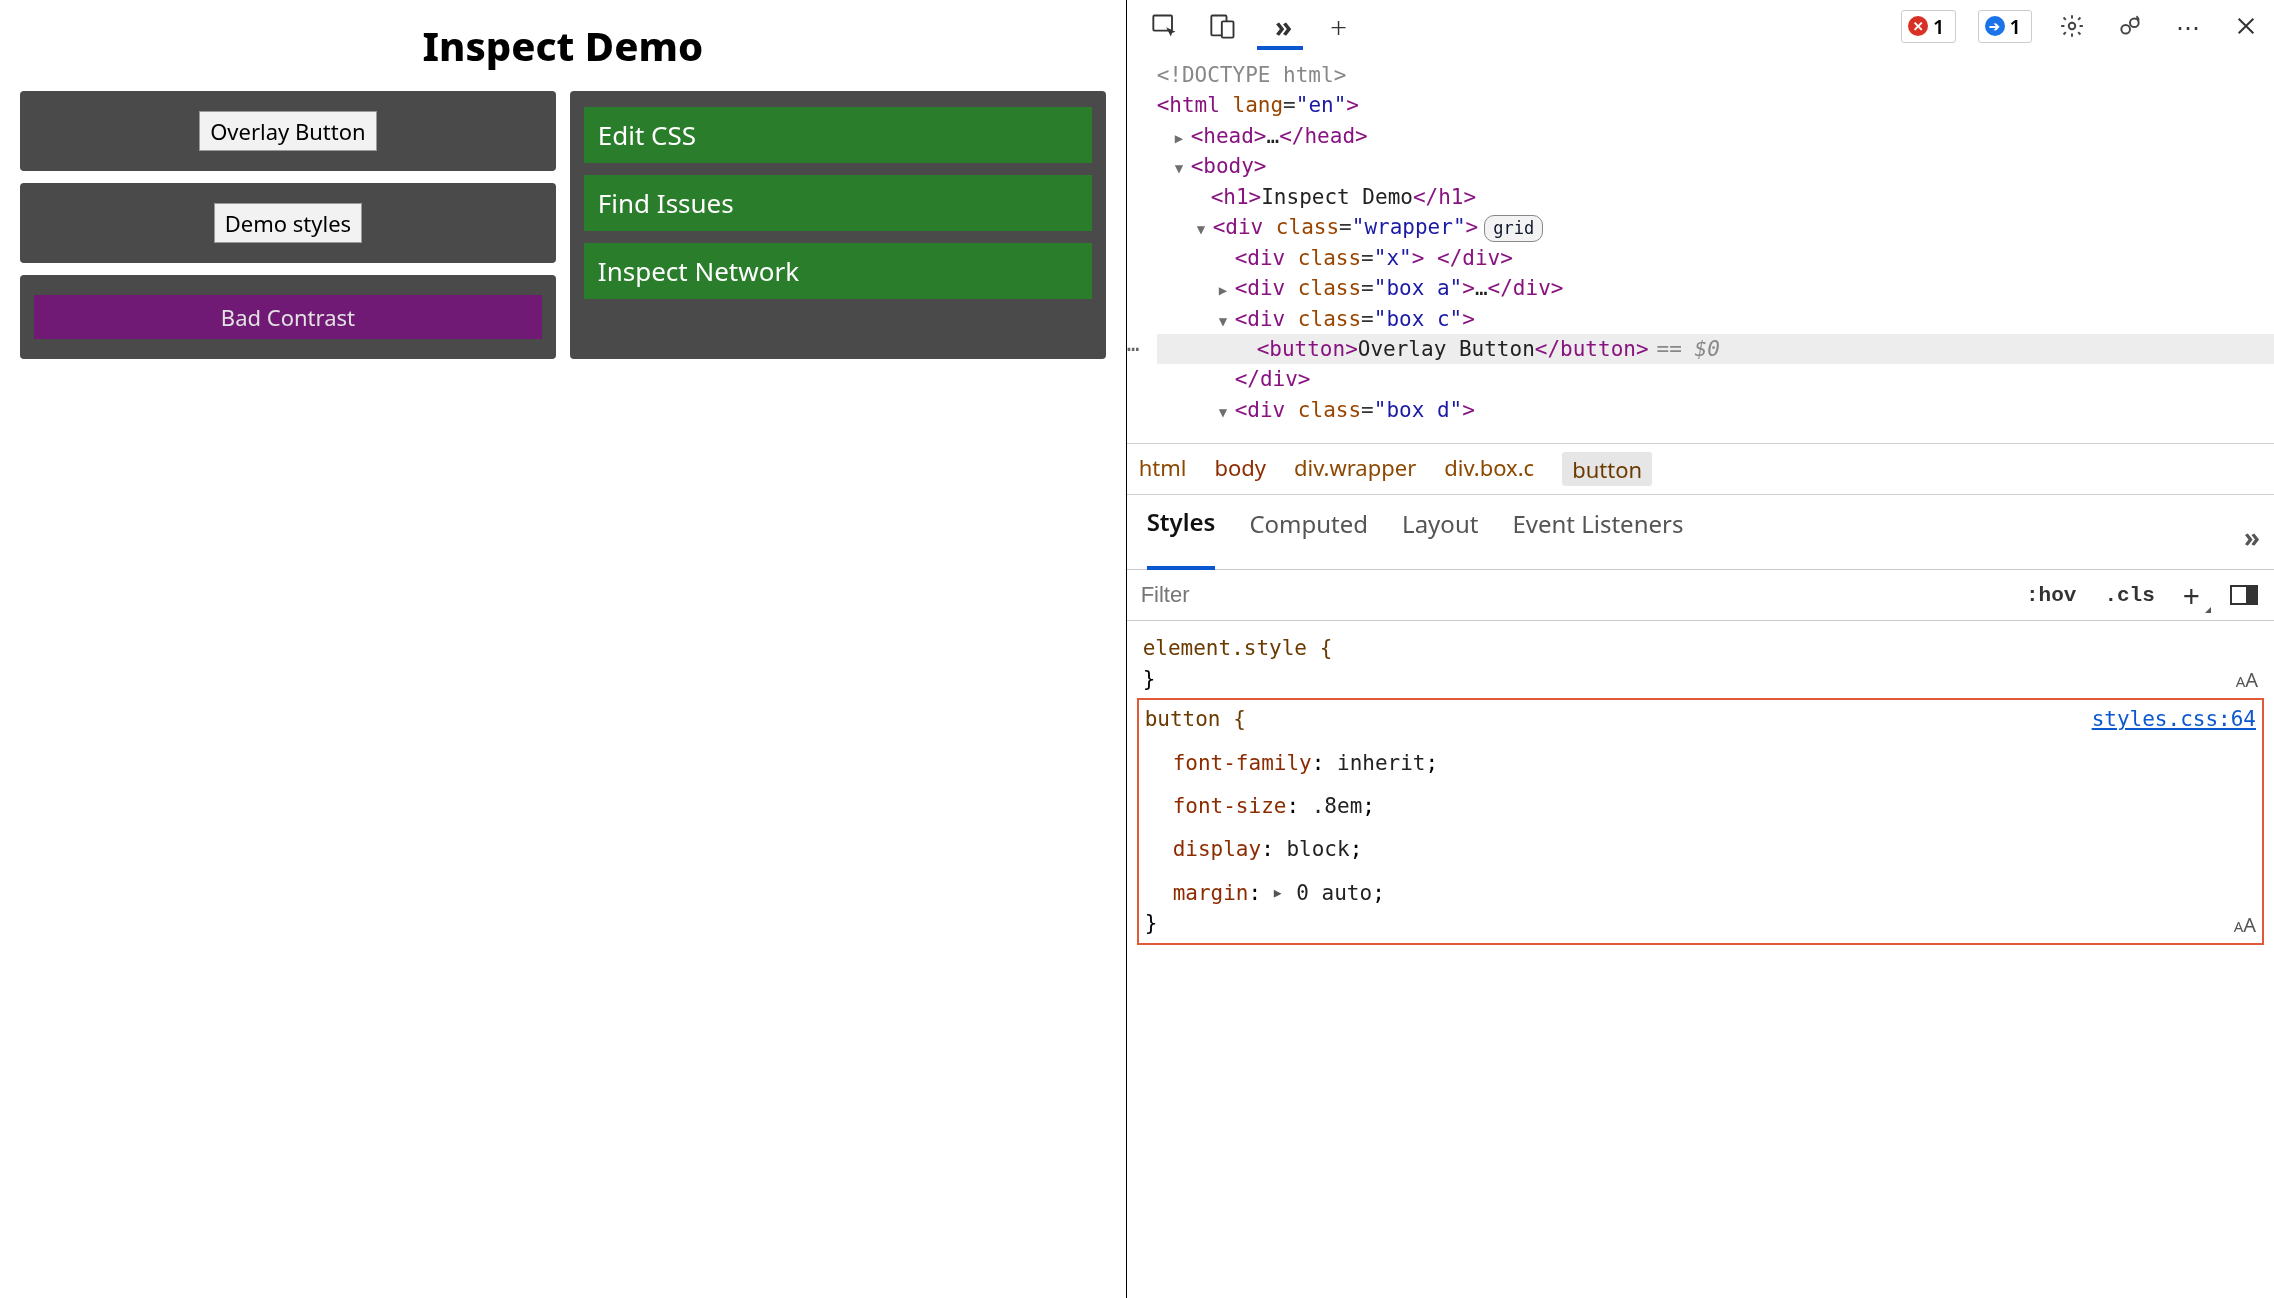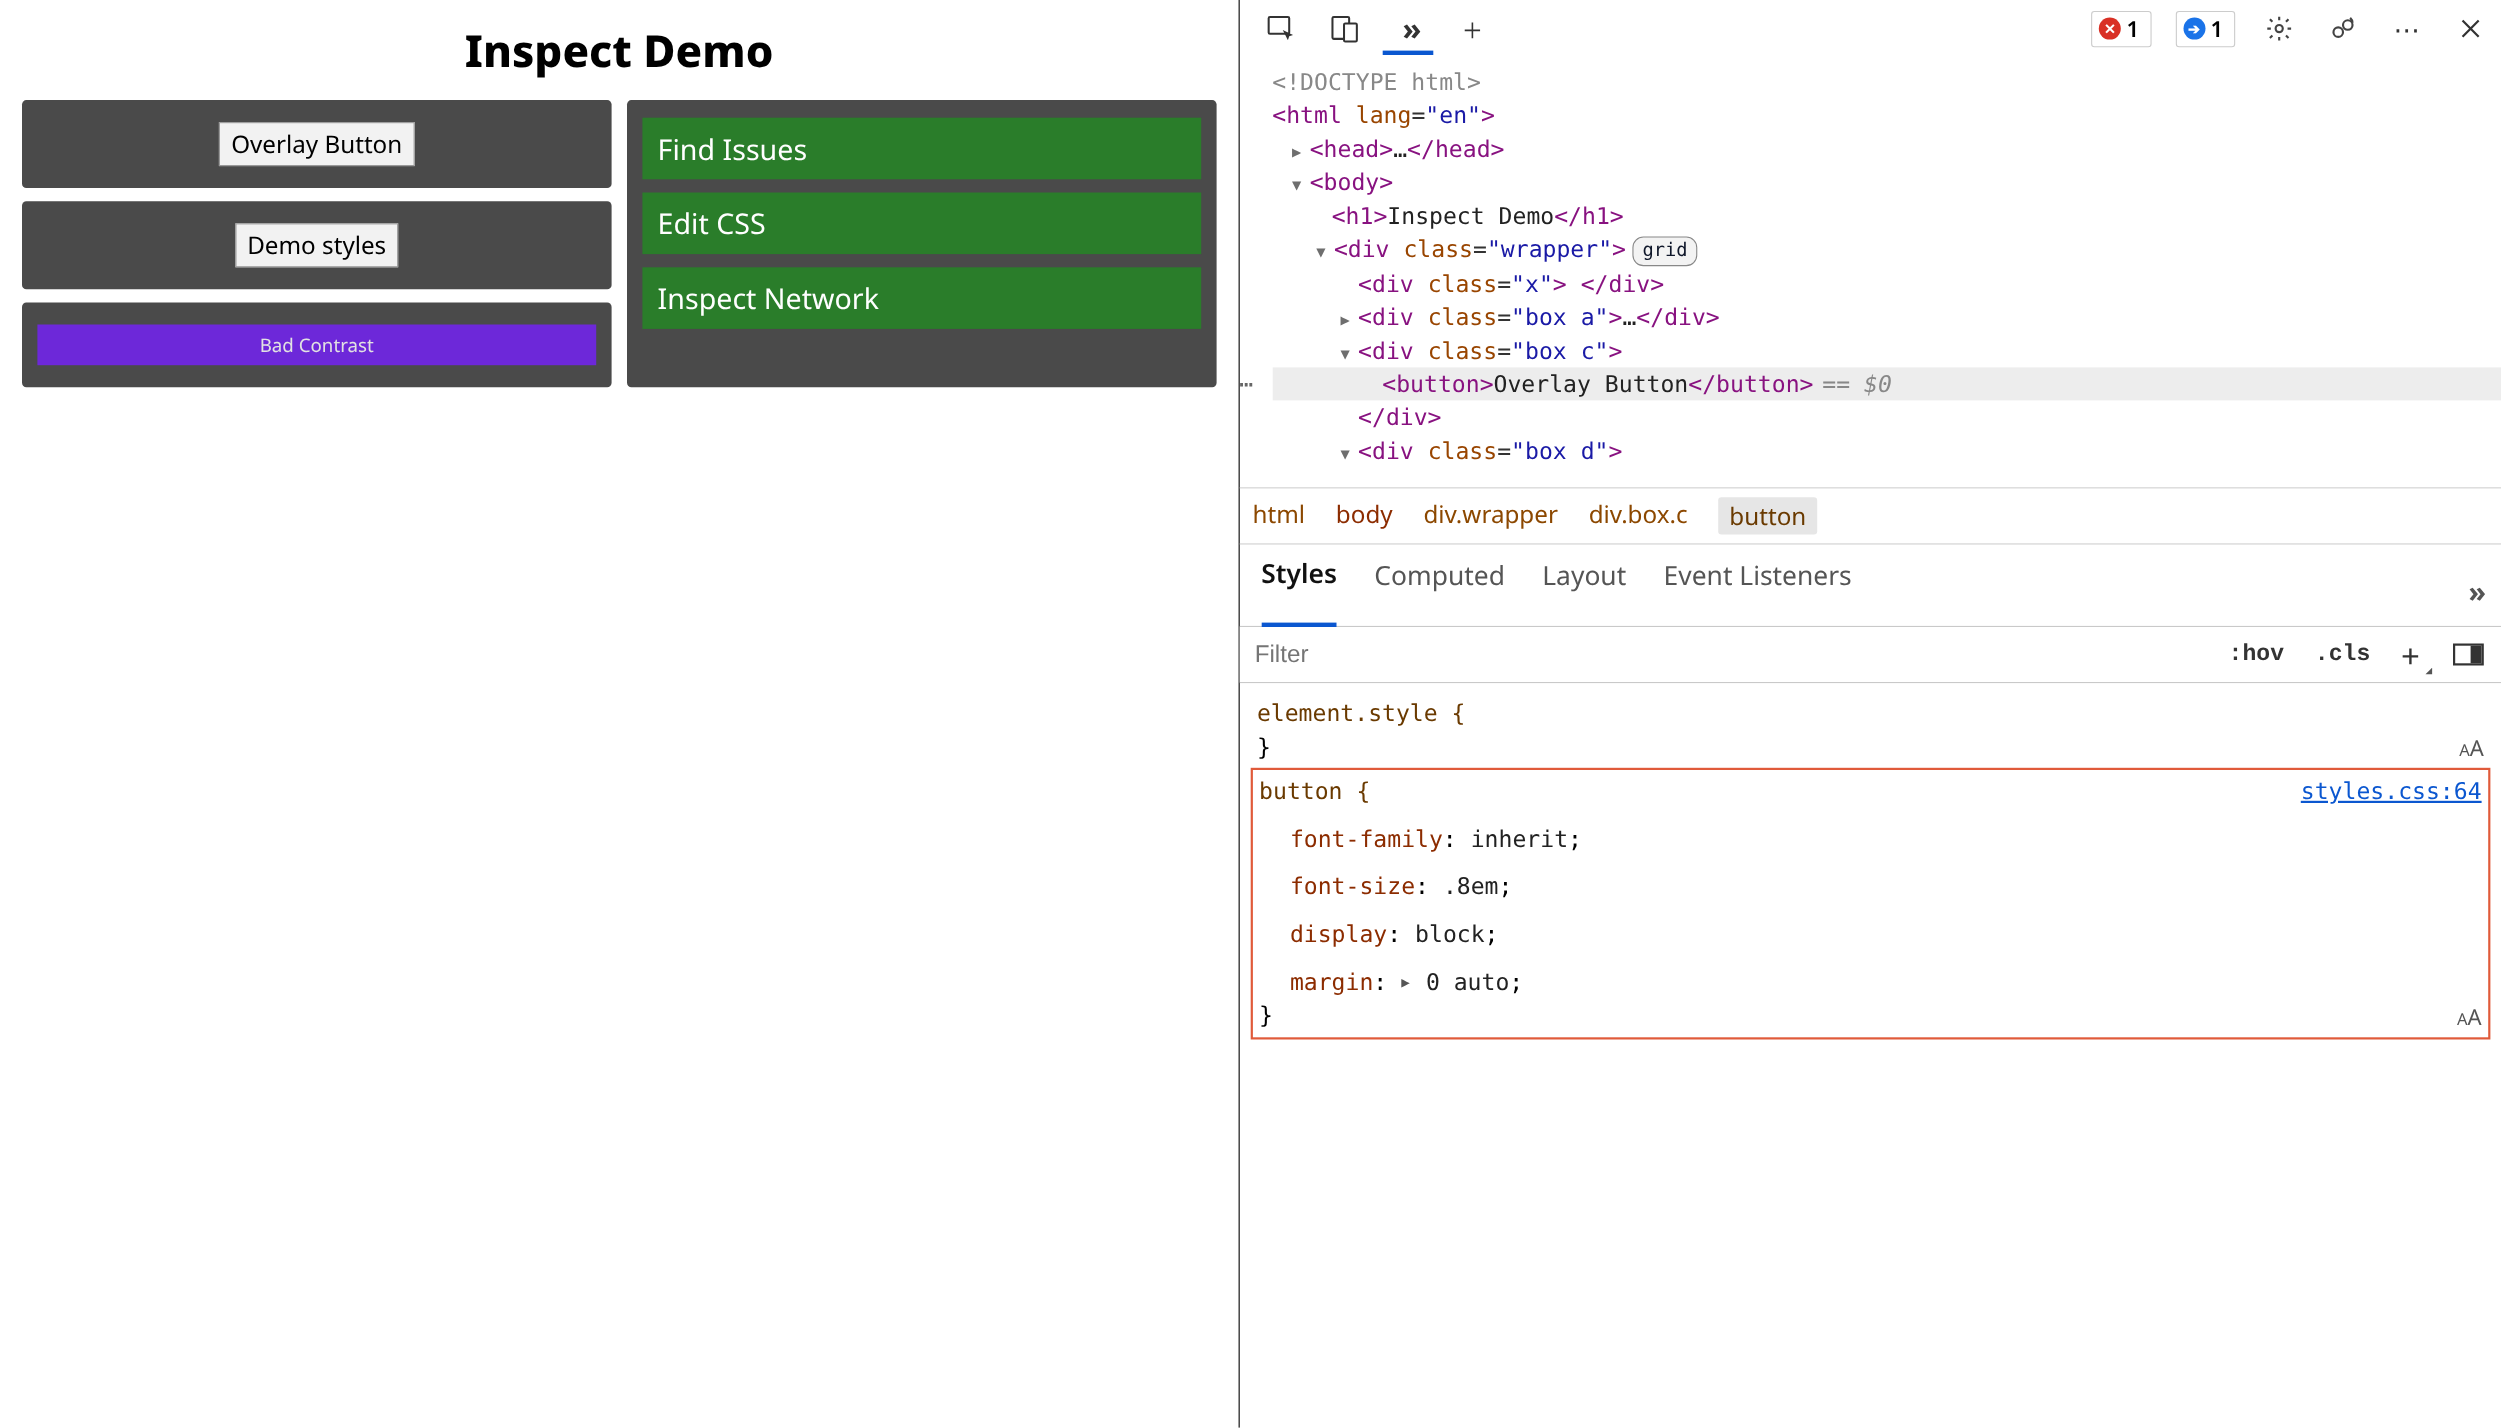--- a/index.html
+++ b/index.html
@@ -104,8 +104,8 @@
       </div>
     </div>
     <div class="right-col">
+      <div class="green-link">Edit CSS</div>
       <div class="green-link">Find Issues</div>
-      <div class="green-link">Edit CSS</div>
       <div class="green-link">Inspect Network</div>
     </div>
   </div>

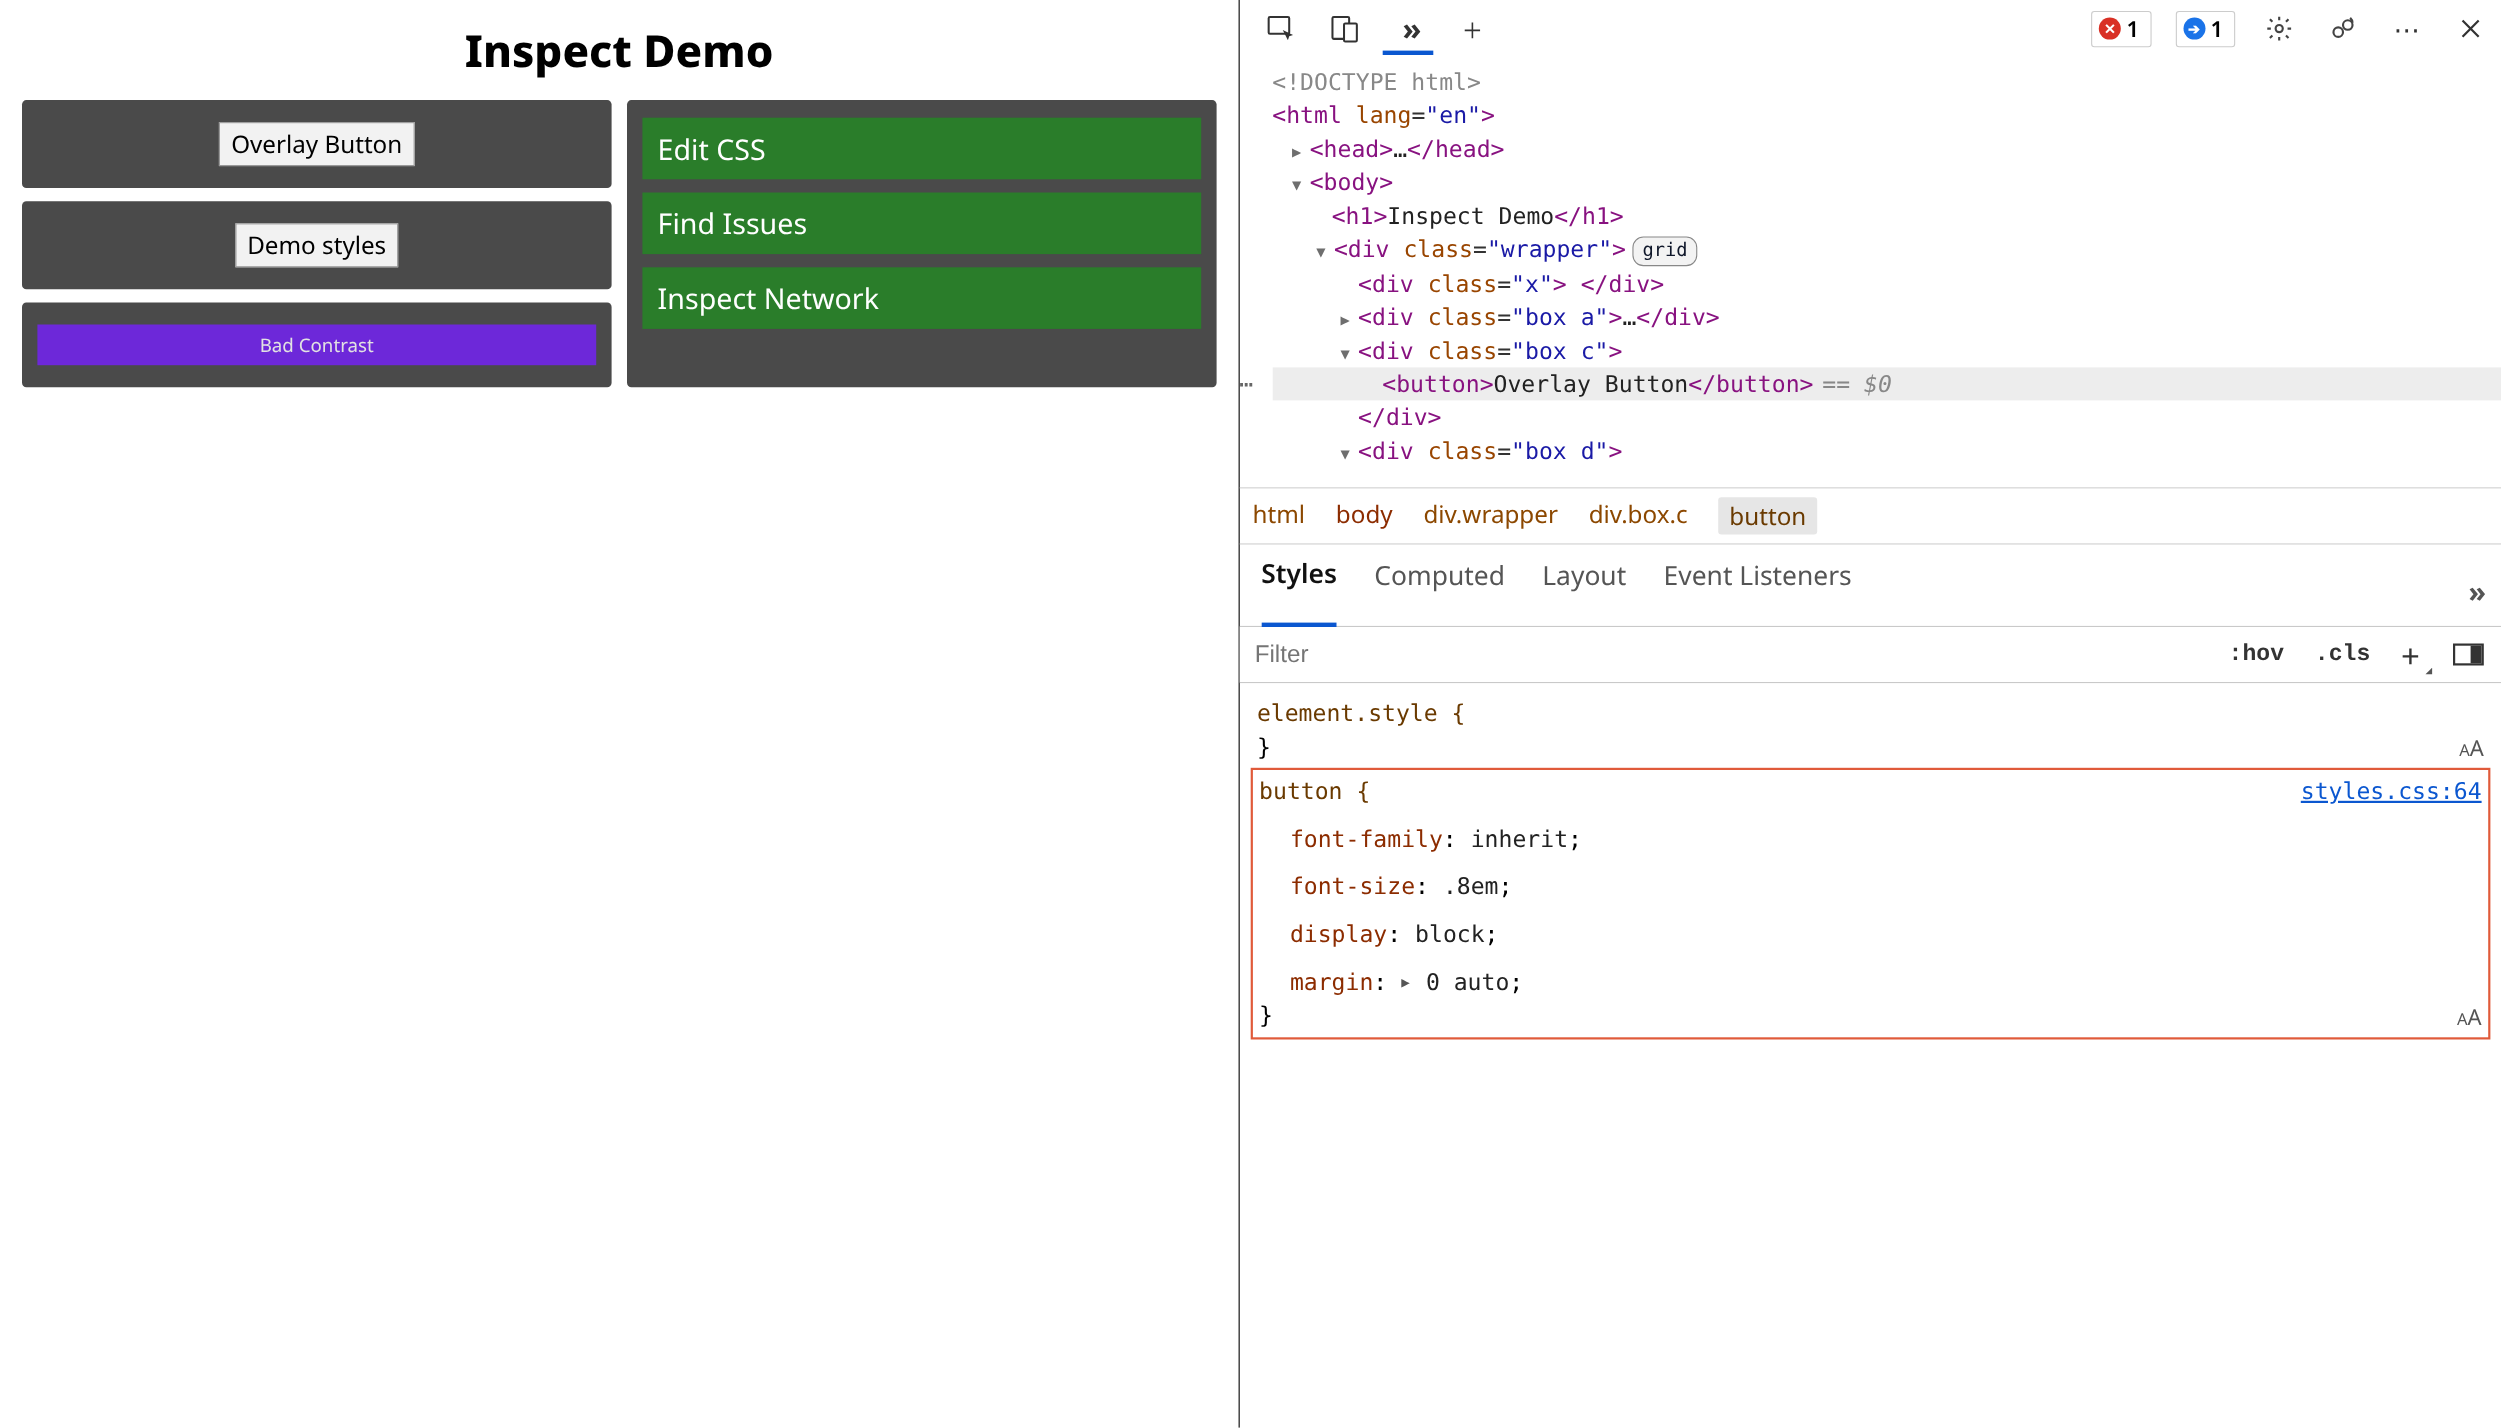--- a/index.html
+++ b/index.html
@@ -12,7 +12,7 @@
 .box { background: #4a4a4a; border-radius: 4px; padding: 20px 14px; }
 .box.a, .box.c, .box.d { min-height: 76px; display: flex; align-items: center; justify-content: center; }
 .box .btn { background: #f2f2f2; border: 1px solid #999; padding: 4px 10px; font-size: 22px; font-family: inherit; cursor: pointer; }
-.box.d .bad { width: 100%; background: #6d28d9; color: #e2e2e2; text-align: center; padding: 7px 0; font-size: 17px; }
+.box.d .bad { width: 100%; background: #701a75; color: #e2e2e2; text-align: center; padding: 7px 0; font-size: 22px; }
 .left-col { display: flex; flex-direction: column; gap: 12px; }
 .right-col { background: #4a4a4a; border-radius: 4px; padding: 16px 14px; display: flex; flex-direction: column; gap: 12px; }
 .green-link { background: #2a7d2a; color: #fff; padding: 10px 14px; font-size: 26px; cursor: pointer; }

